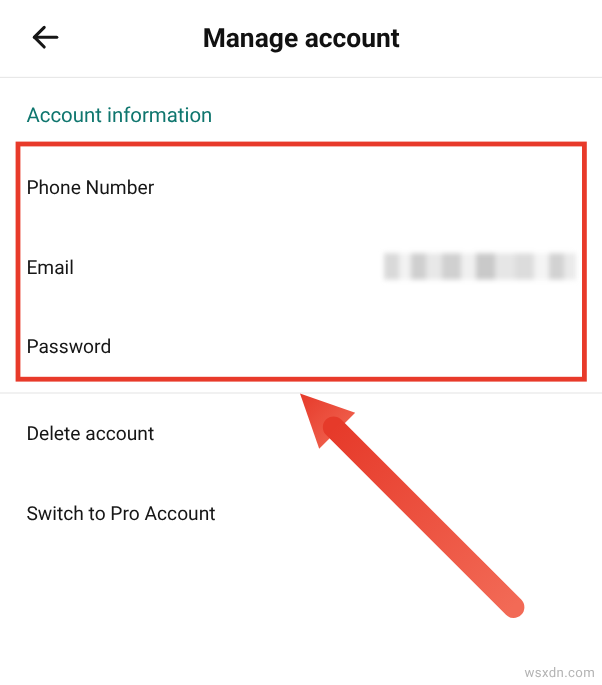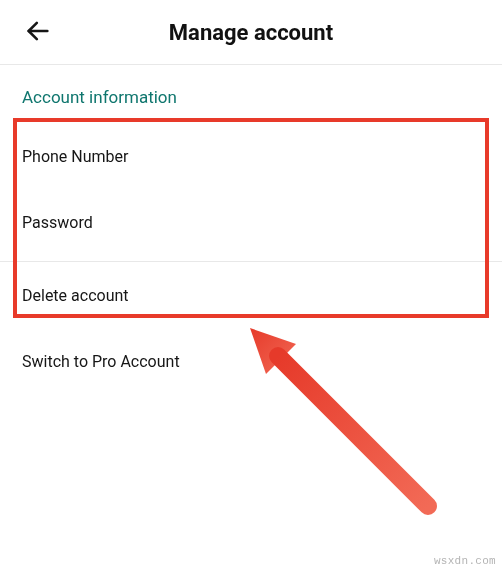--- a/index.html
+++ b/index.html
@@ -121,6 +121,10 @@
     <span class="row-label">Phone Number</span>
   </div>
 
+  <div class="row">
+    <span class="row-label">Email</span>
+    <span class="blur-value"></span>
+  </div>
 
   <div class="row">
     <span class="row-label">Password</span>

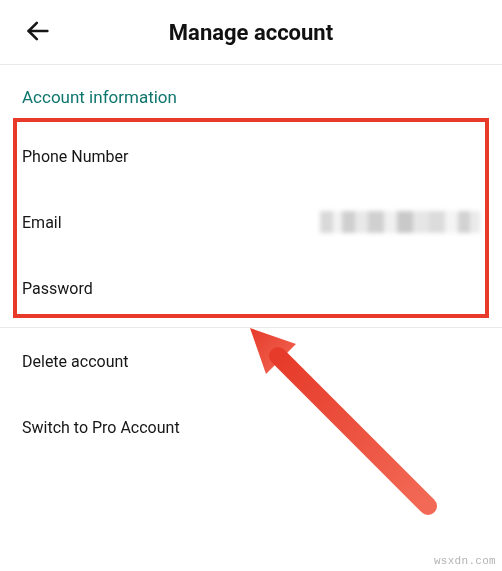--- a/index.html
+++ b/index.html
@@ -94,7 +94,6 @@
       font-size: 11px;
       color: #b4b4b4;
       letter-spacing: .3px;
-      font-family: Liberation Mono, monospace;
     }
   </style>
 </head>

